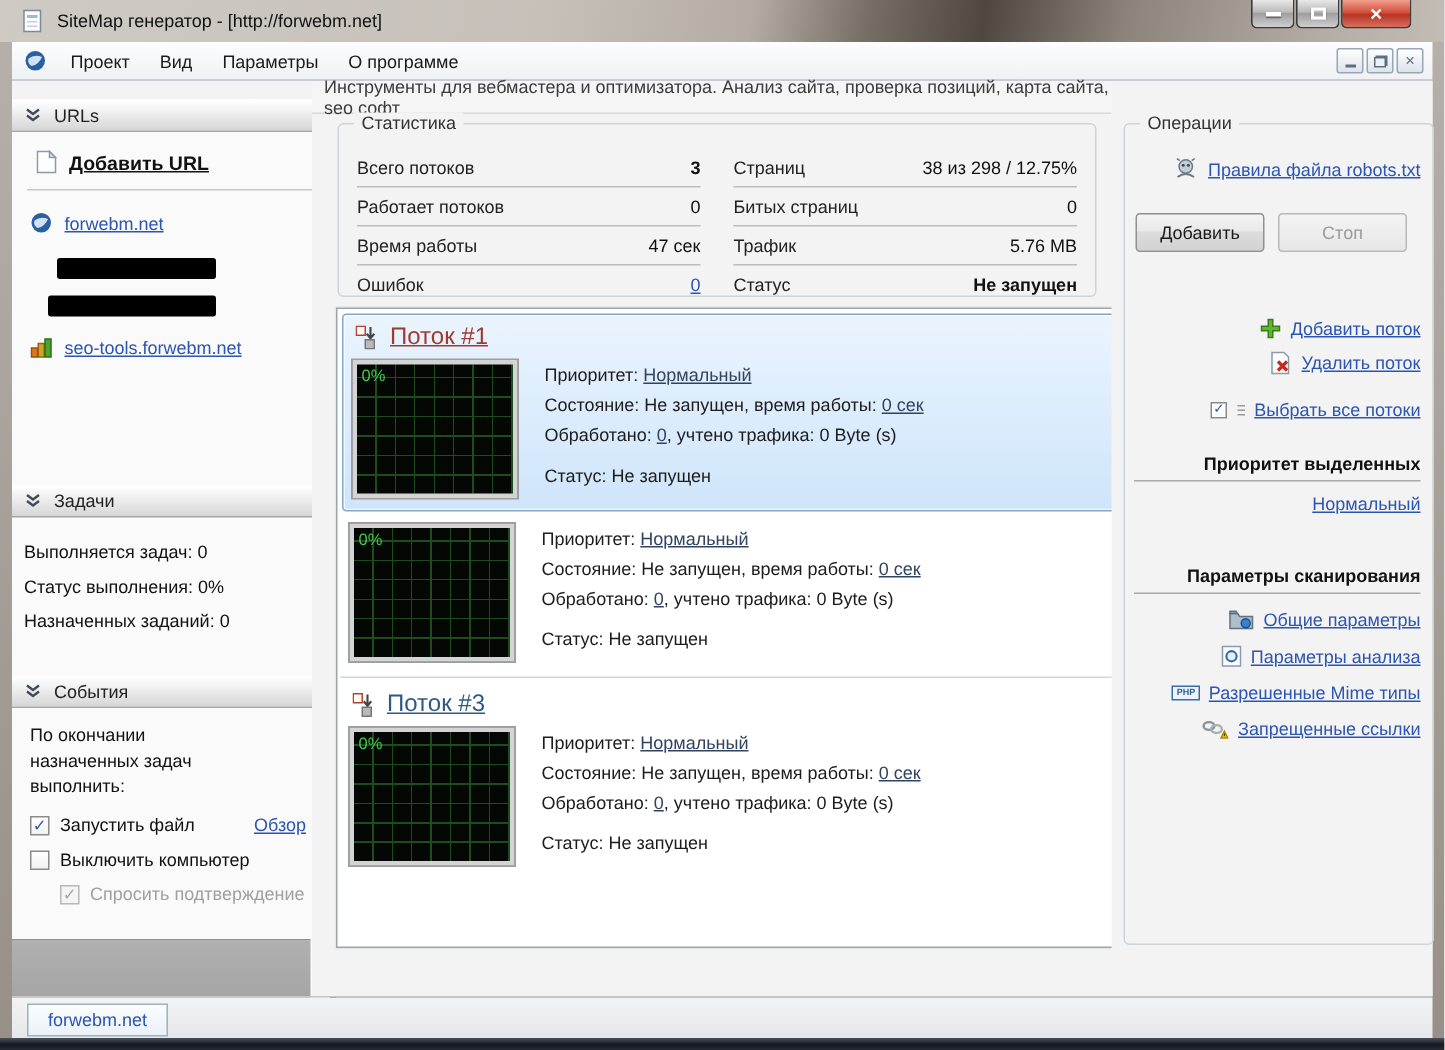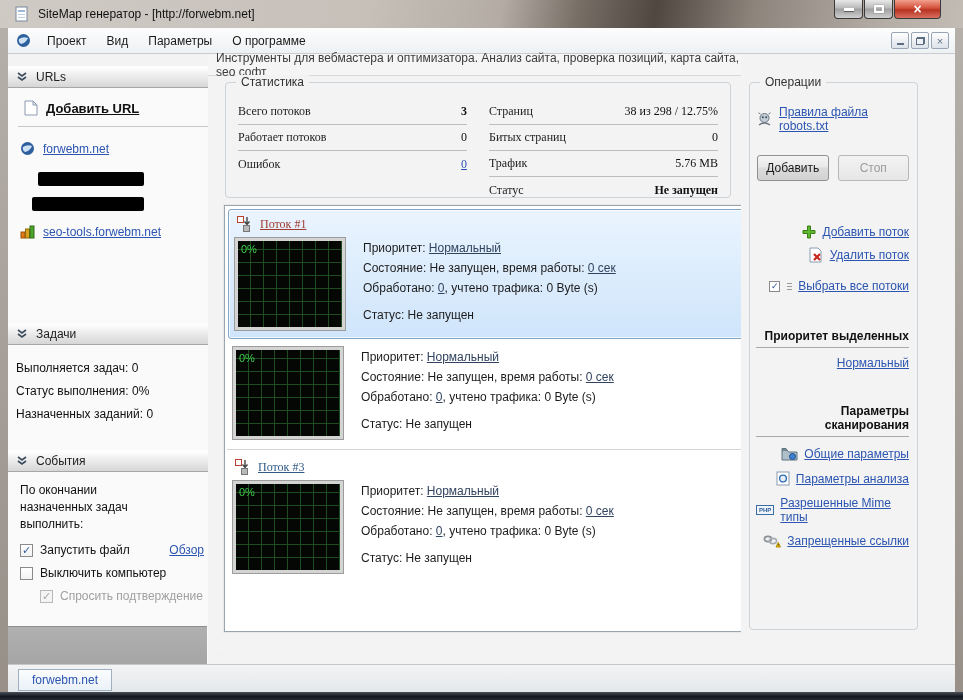--- a/index.html
+++ b/index.html
@@ -117,7 +117,7 @@
 
   
   .right-panel { position:absolute; left:733px; top:0; width:214px; height:610px; background:#f3f3f3; }
-  .ops-box { left:8px; top:28px; width:169px; height:548px; }
+  .ops-box { left:8px; top:28px; width:207px; height:548px; }
   .ops-inner { padding:22px 8px 0 6px; }
   .row-r { display:flex; align-items:center; justify-content:flex-end; gap:6px; }
   .ops-link { color:#2b55b0; text-decoration:underline; }

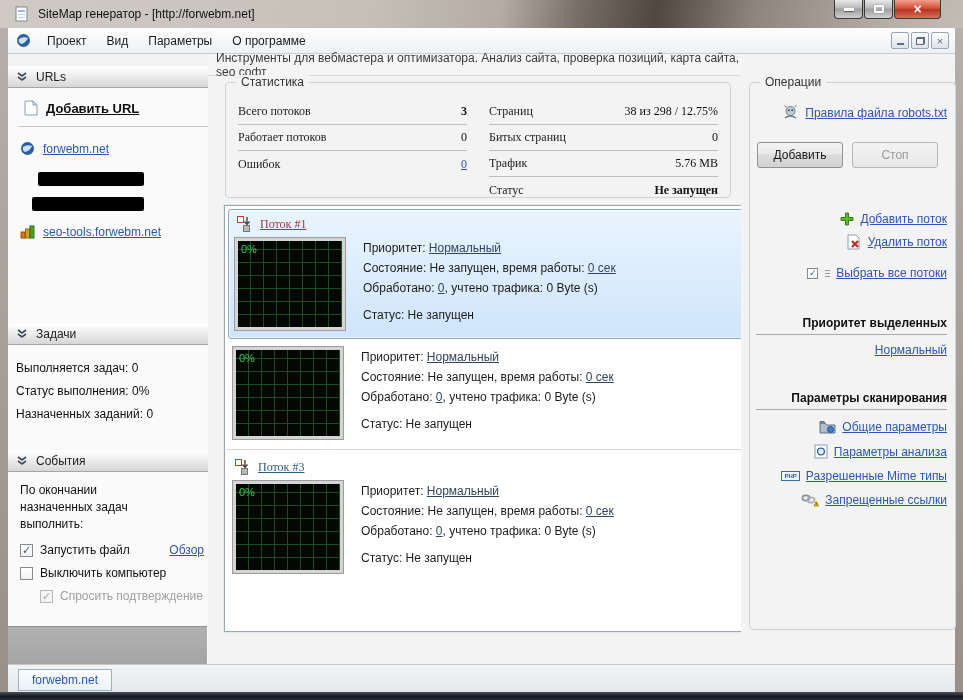--- a/index.html
+++ b/index.html
@@ -76,7 +76,7 @@
   .groupbox { position:absolute; border:1px solid #ccd4da; border-radius:4px; }
   .groupbox > .legend { position:absolute; top:-8px; left:10px; background:#f3f3f3; padding:0 5px; color:#333; }
   .stats-box { left:17px; top:28px; width:506px; height:116px; }
-  .stats-cols { display:flex; gap:22px; padding:16px 12px 0 12px;font-family:Liberation Serif, serif; }
+  .stats-cols { display:flex; gap:22px; padding:16px 12px 0 12px; }
   .stats-col { flex:1; }
   .stat-row { display:flex; justify-content:space-between; align-items:center; height:26px; border-bottom:1px solid #bdbdbd; }
   .stat-row.last { border-bottom:none; }

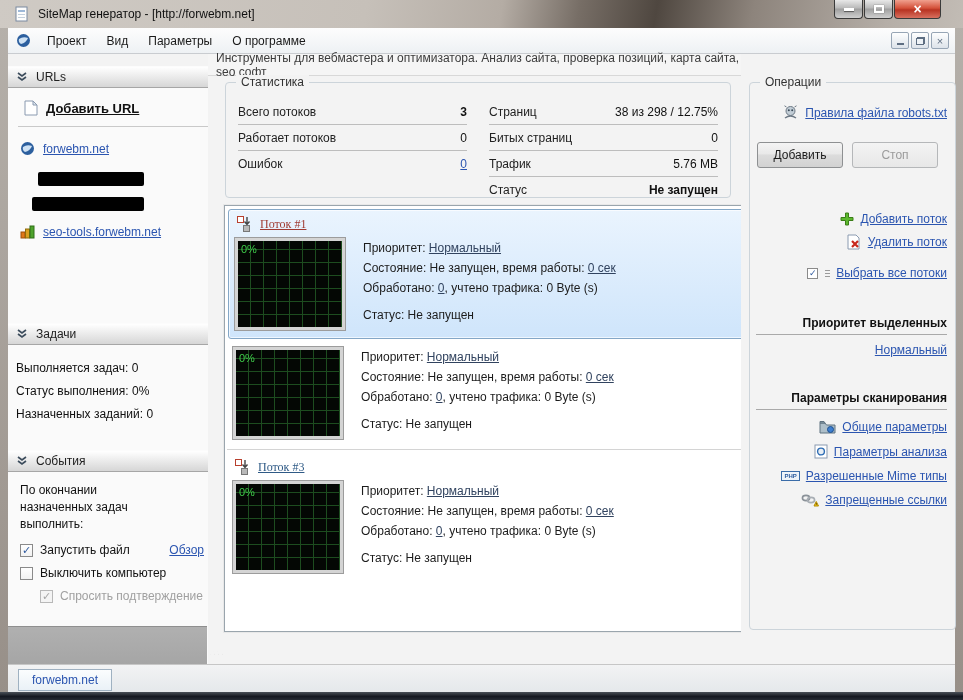--- a/index.html
+++ b/index.html
@@ -309,6 +309,10 @@
               <span class="stat-label">Работает потоков</span>
               <span class="stat-value">0</span>
             </div>
+            <div class="stat-row">
+              <span class="stat-label">Время работы</span>
+              <span class="stat-value">47 сек</span>
+            </div>
             <div class="stat-row last">
               <span class="stat-label">Ошибок</span>
               <a class="stat-link">0</a>

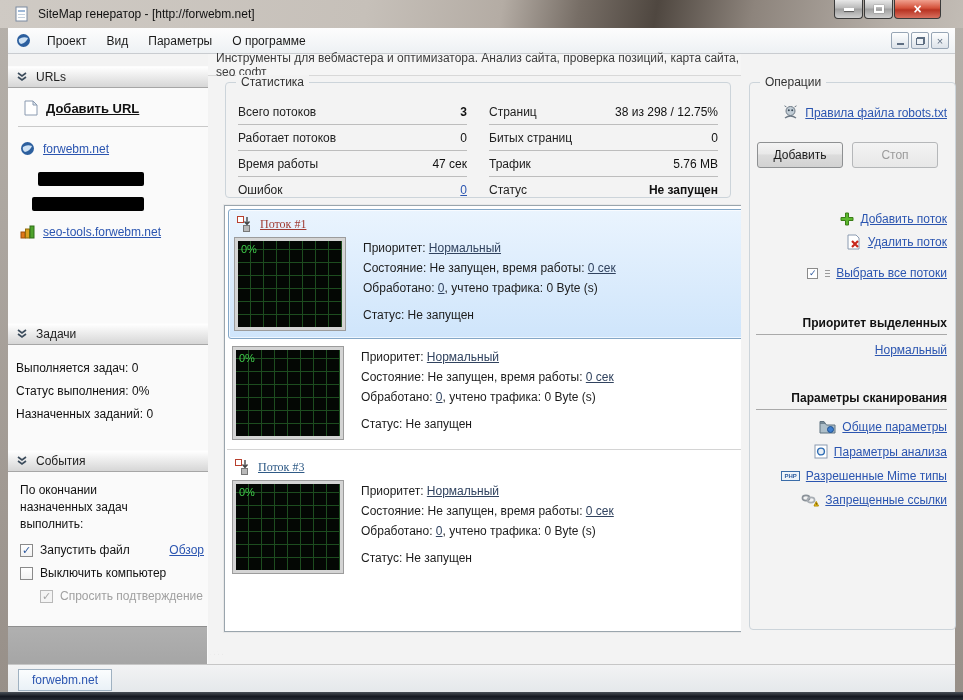--- a/index.html
+++ b/index.html
@@ -92,7 +92,7 @@
   .thread.selected { margin:3px; padding:4px 6px 8px 6px; border:1px solid #84a7c7; border-radius:3px;
     background:linear-gradient(#eaf4fe,#cfe5fb); box-shadow:inset 0 0 0 1px rgba(255,255,255,.65); }
   .thread-title-row { display:flex; align-items:center; gap:7px; margin:2px 0 6px 2px; }
-  .thread-title { text-decoration:underline; font-size:12px;font-family:Liberation Serif, serif; }
+  .thread-title { text-decoration:underline; font-size:16px; }
   .thread-title.red { color:#a03b32; }
   .thread-title.blue { color:#2f5a86; }
   .thread-body { display:flex; }

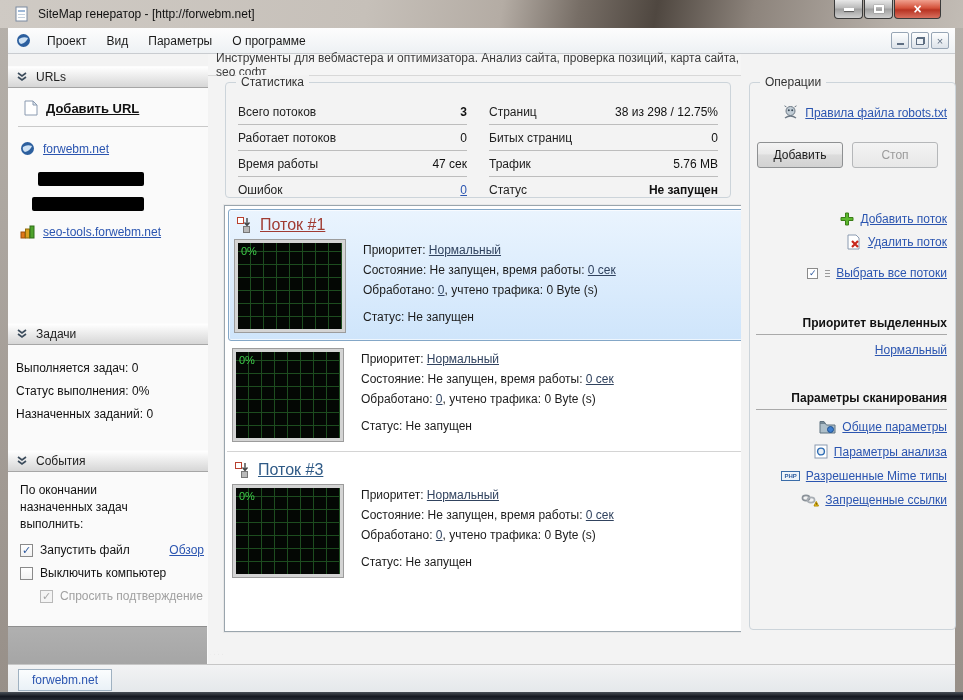--- a/index.html
+++ b/index.html
@@ -128,7 +128,7 @@
   .btn.disabled { color:#9b9b9b; border-color:#b5b7b9; background:linear-gradient(#f3f3f3,#e7e7e7); }
   .ops-gap1 { height:44px; }
   .mt8 { margin-top:8px; } .mt10 { margin-top:10px; } .mt16 { margin-top:16px; }
-  .ops-head { text-align:right; font-weight:bold; color:#111; margin-top:36px; }
+  .ops-head { text-align:right; font-weight:bold; color:#111; margin-top:22px; }
   .ops-hr { height:1px; background:#a9a9a9; margin:4px 0 8px 0; }
   .mini-cb { width:11px; height:11px; border:1px solid #8a8a8a; background:#fff; display:inline-flex;
     align-items:center; justify-content:center; font-size:9px; color:#2f5a9e;

